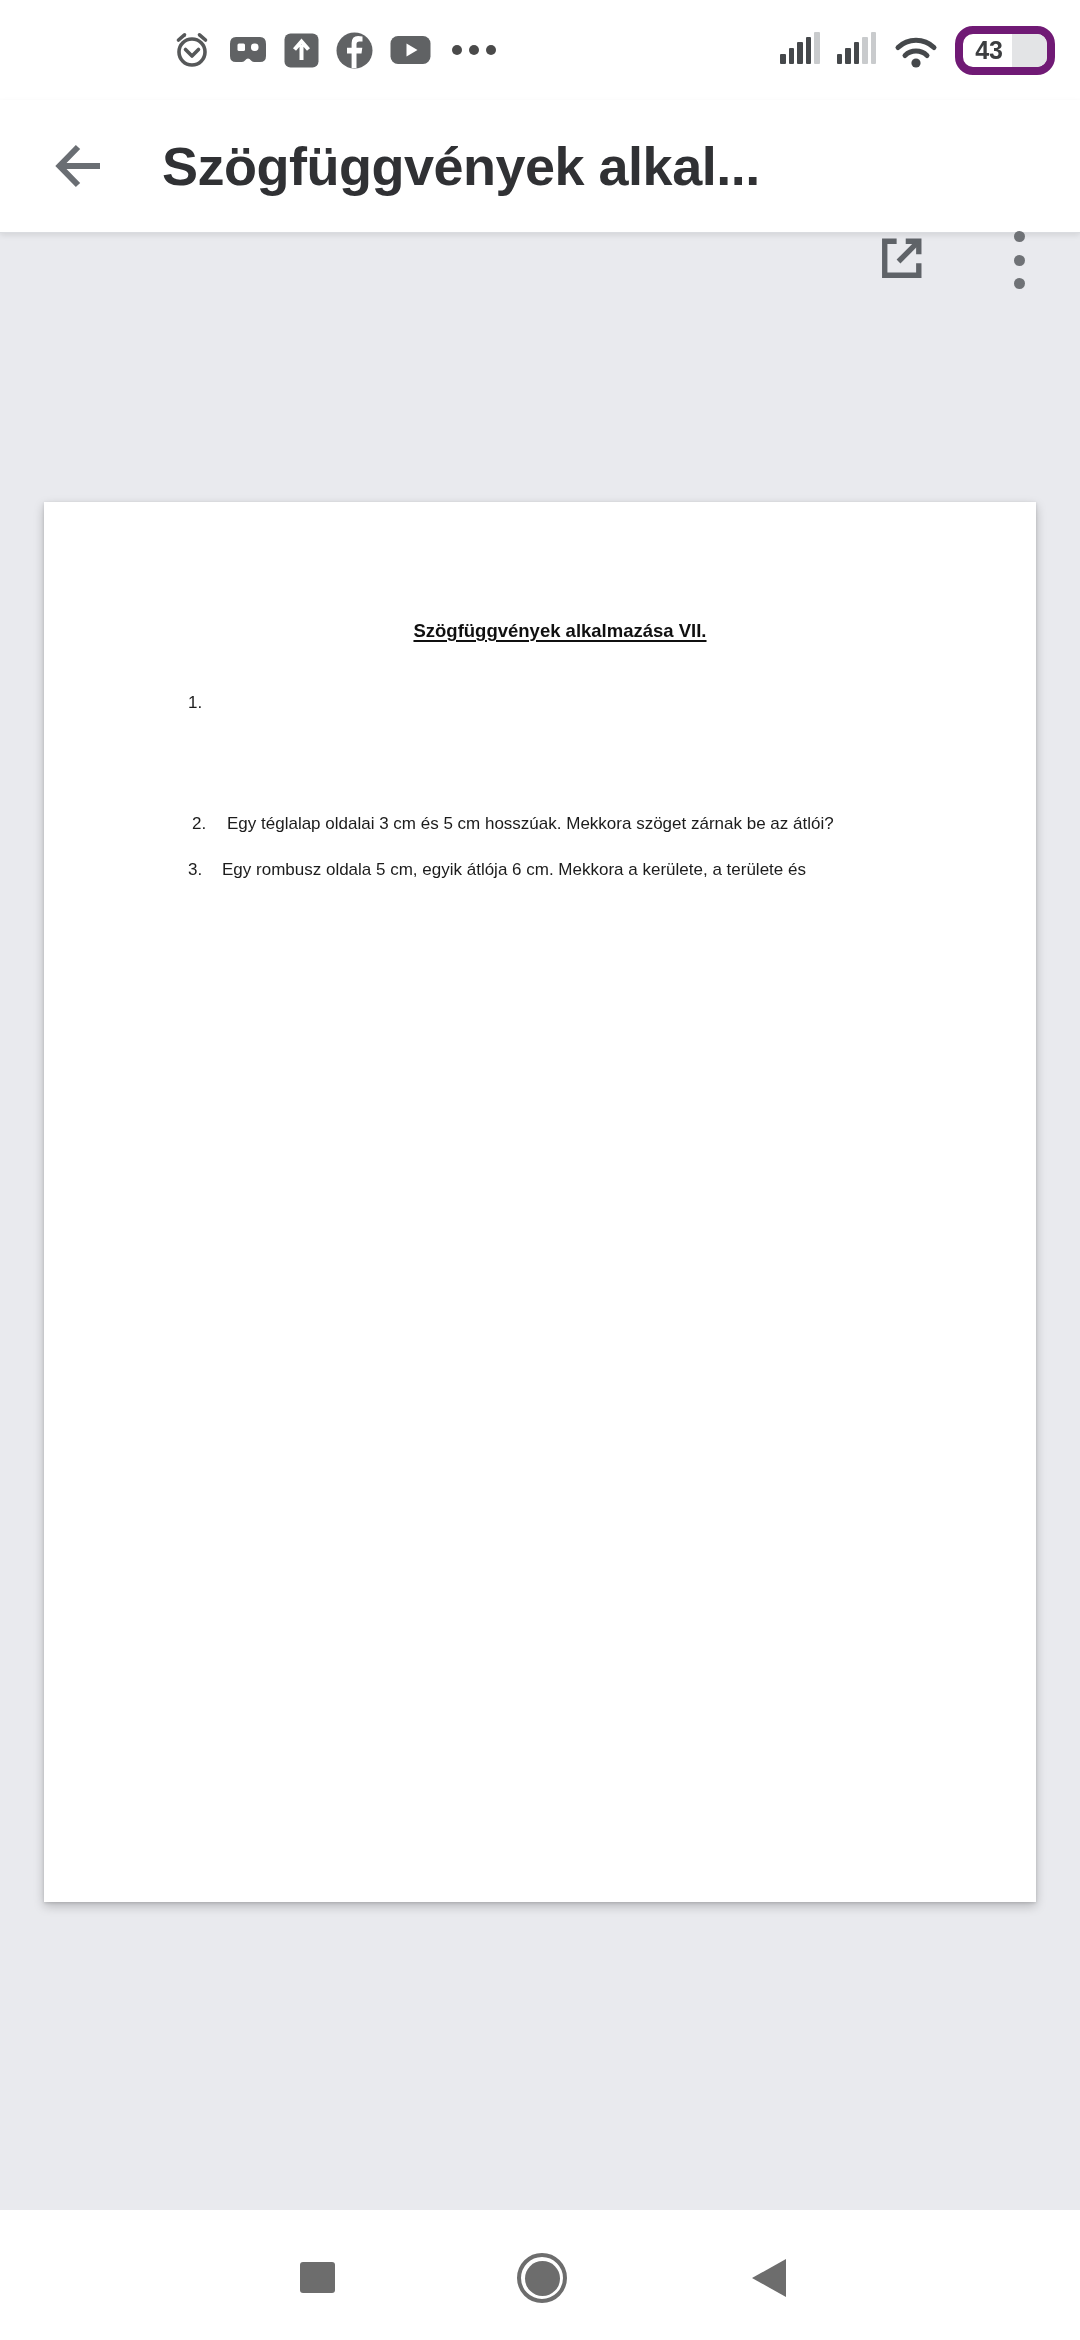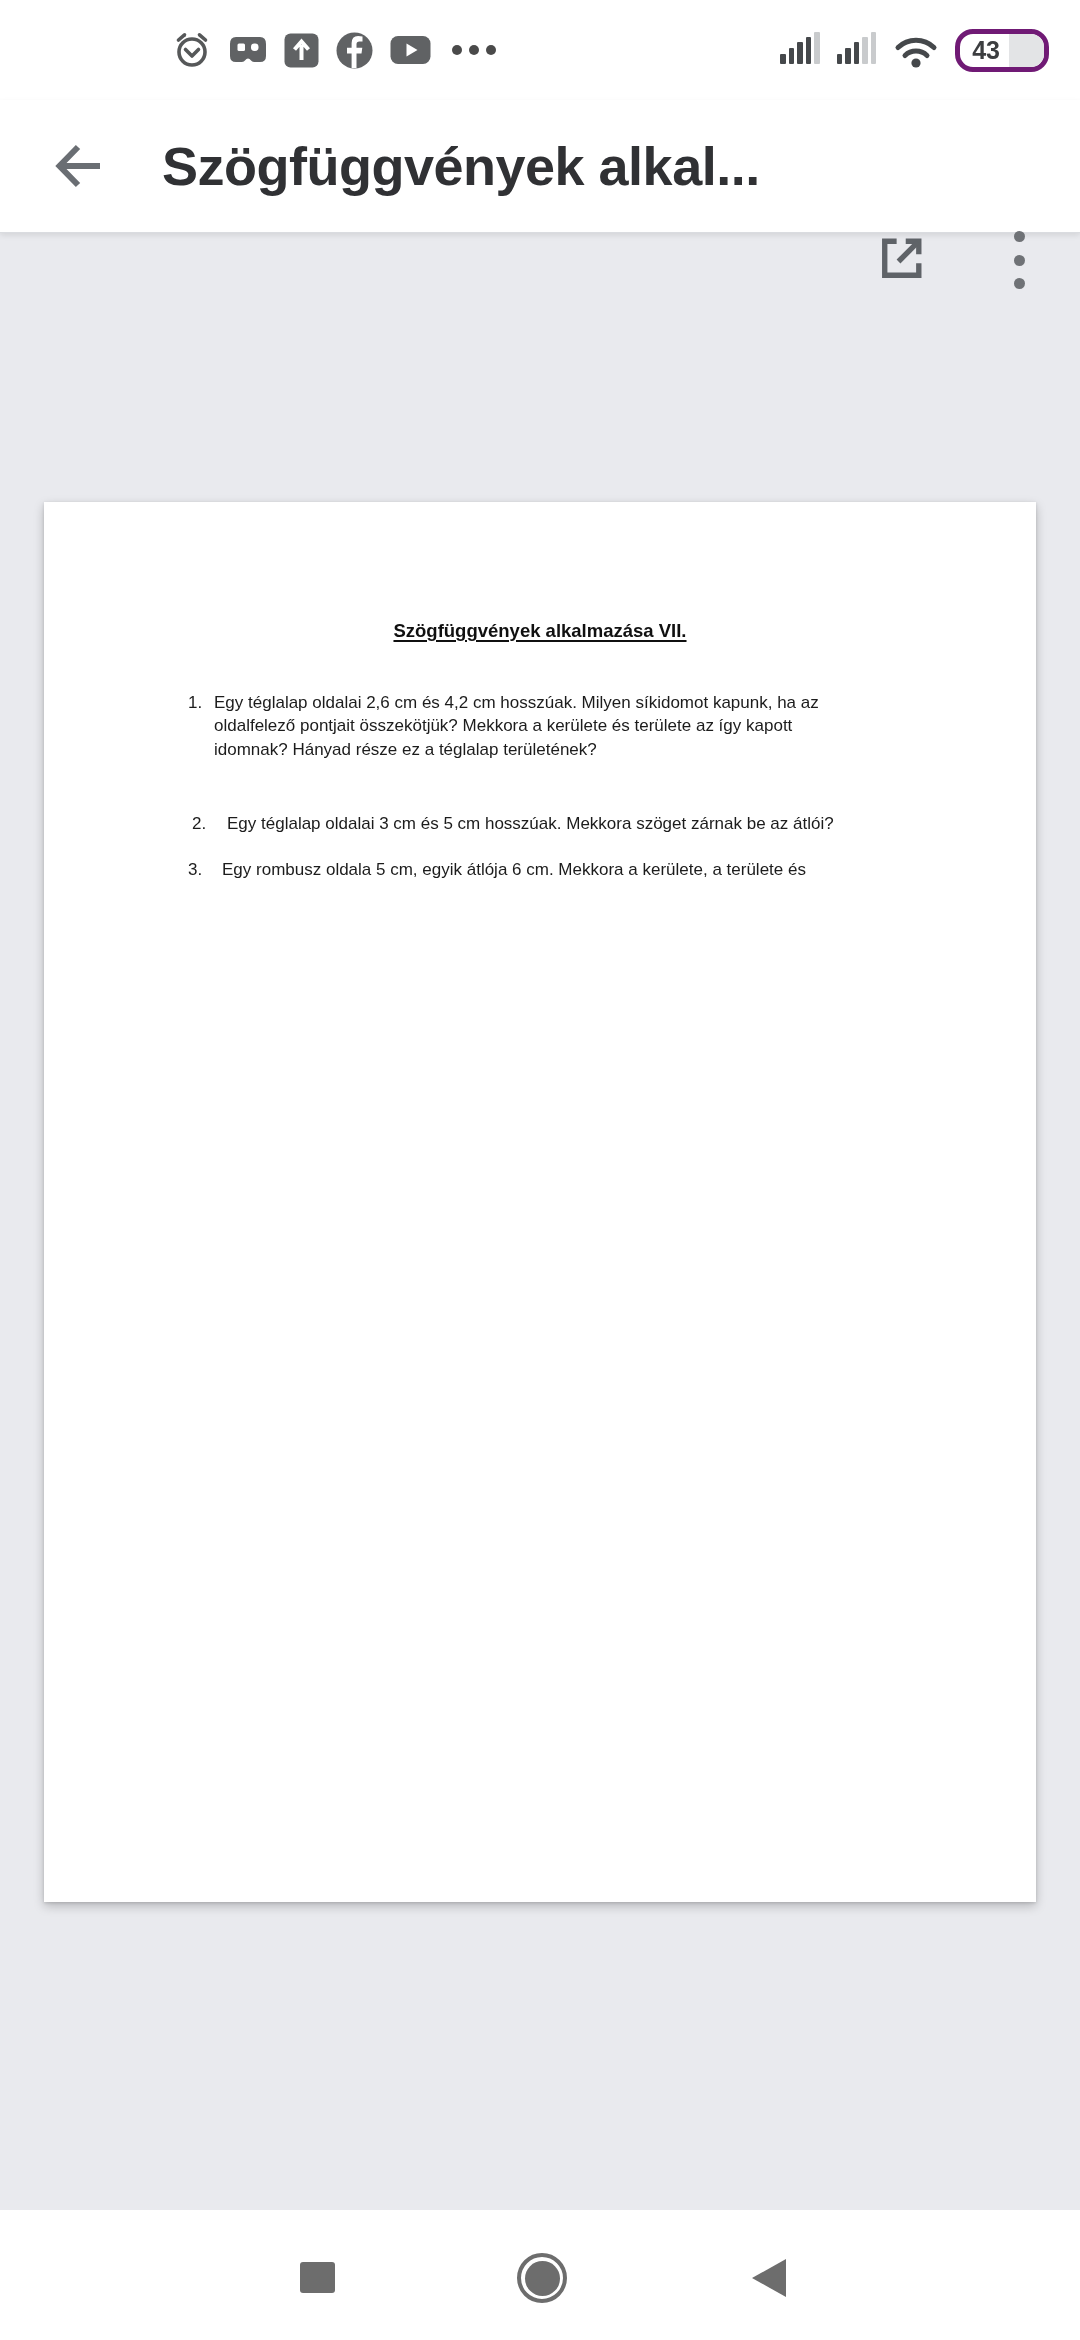--- a/index.html
+++ b/index.html
@@ -21,7 +21,7 @@
   .sig i{width:5.5px;display:block;background:#45484b;border-radius:1px;}
   .sig i.dim{background:#c9cbcd;}
   .wifi{height:100px;display:flex;align-items:center;margin-right:16px;}
-  .battery{position:relative;width:84px;height:33px;border:5px solid #701a75;border-radius:18px;
+  .battery{position:relative;width:84px;height:33px;border:8px solid #701a75;border-radius:18px;
            background:#fff;align-self:center;overflow:hidden;}
   .battery .fill{position:absolute;right:0;top:0;bottom:0;width:42%;background:#e3e4e6;}
   .battery .pct{position:absolute;left:0;top:0;width:62%;height:100%;display:flex;align-items:center;

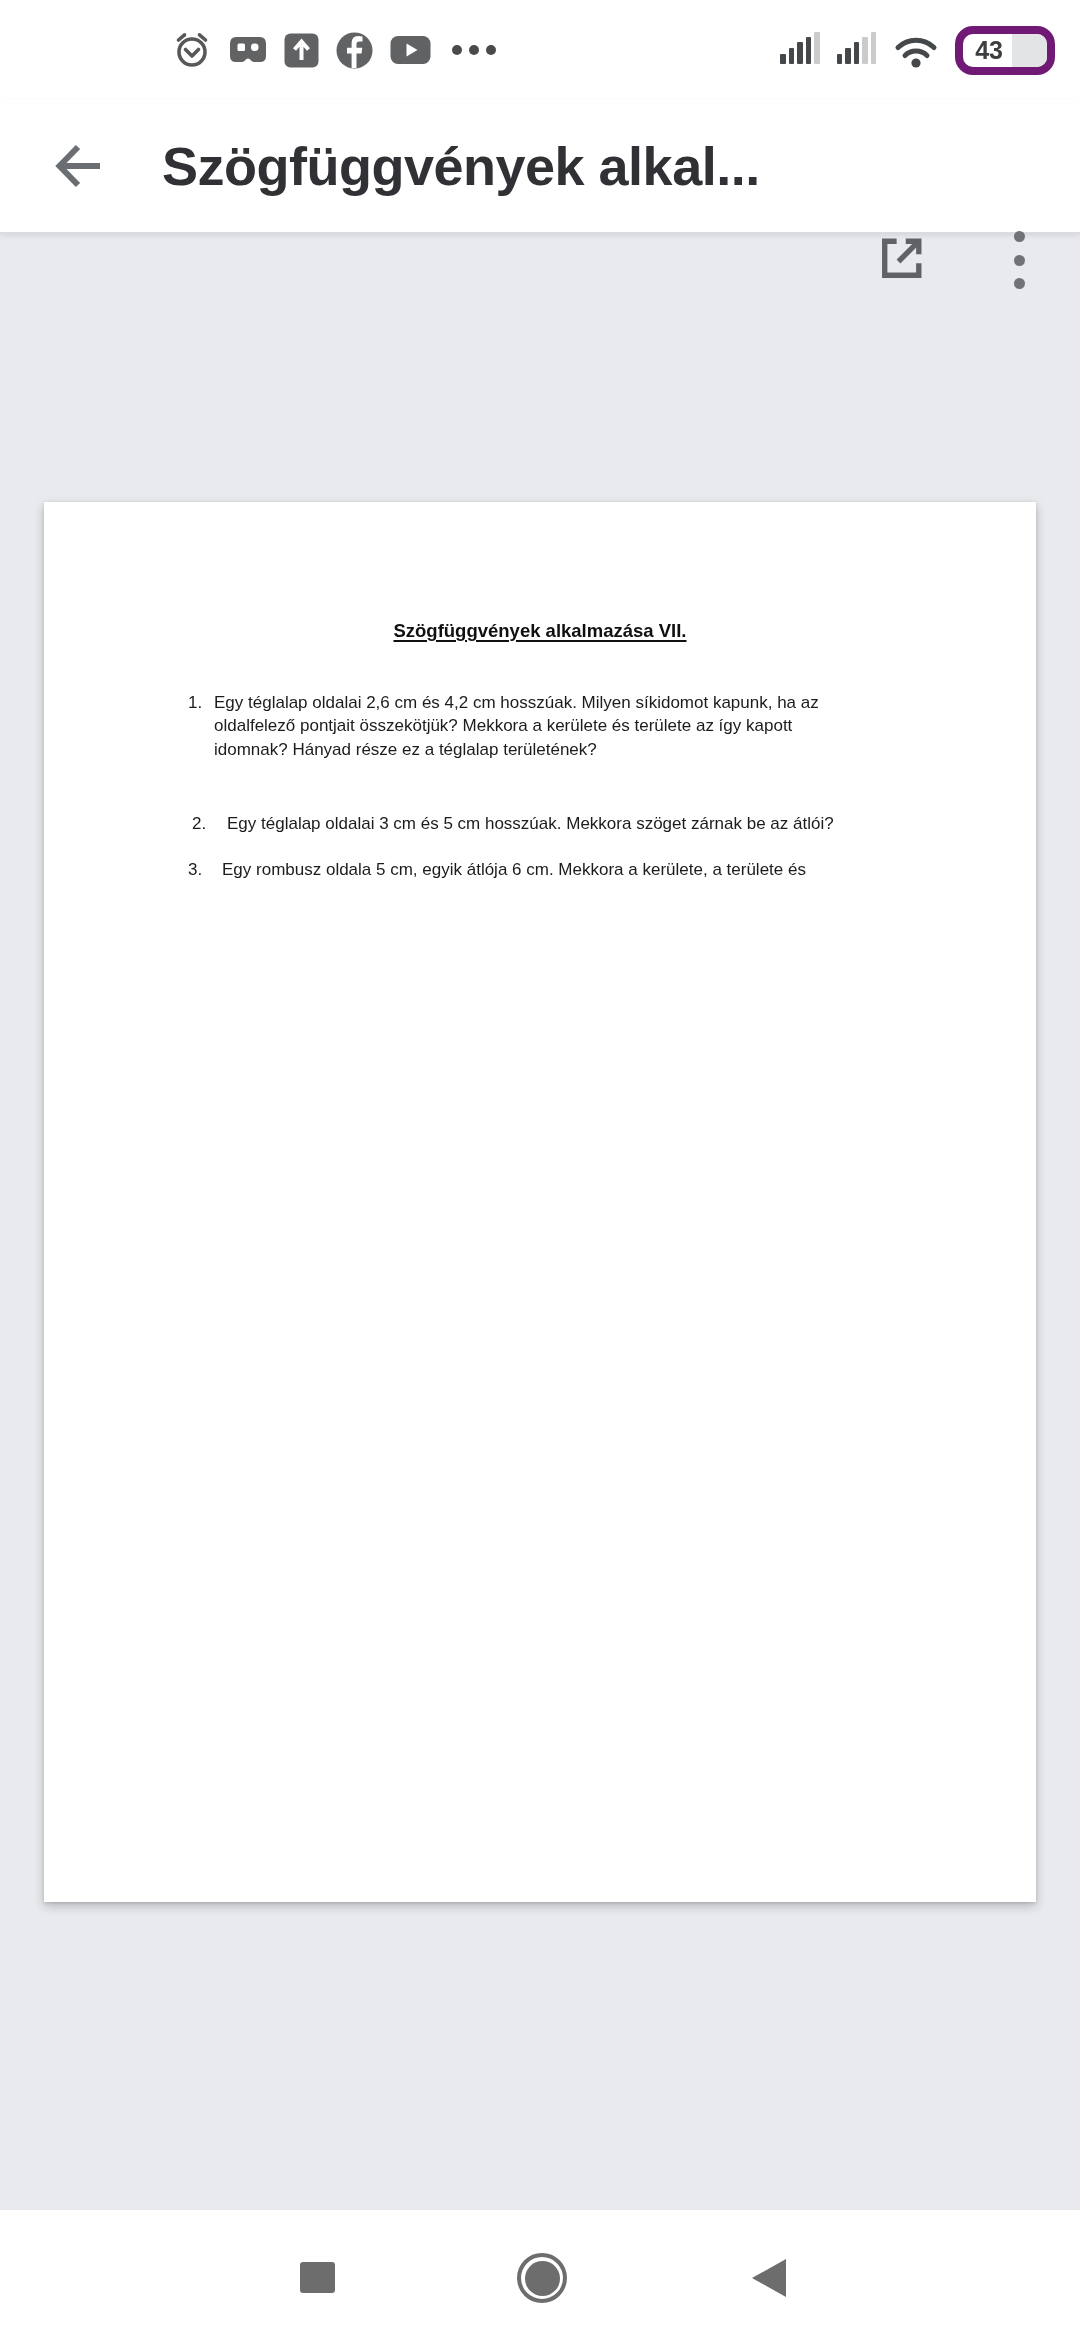--- a/index.html
+++ b/index.html
@@ -43,7 +43,7 @@
         box-shadow:0 4px 10px rgba(0,0,0,0.22),0 1px 3px rgba(0,0,0,0.12);}
   .doc-heading{position:absolute;left:0;top:118px;width:992px;text-align:center;
                font-size:18.5px;font-weight:bold;color:#101010;
-               text-decoration:underline;text-decoration-thickness:1.8px;text-underline-offset:3px;}
+               text-decoration:underline;text-decoration-thickness:1.8px;text-underline-offset:3px;padding-left:20px;}
   .doc-item{position:absolute;font-size:17px;line-height:23.4px;color:#1c1c1c;white-space:nowrap;}
   .doc-num{position:absolute;font-size:17px;line-height:23.4px;color:#1c1c1c;}
   #num1,#num3{left:144px;}

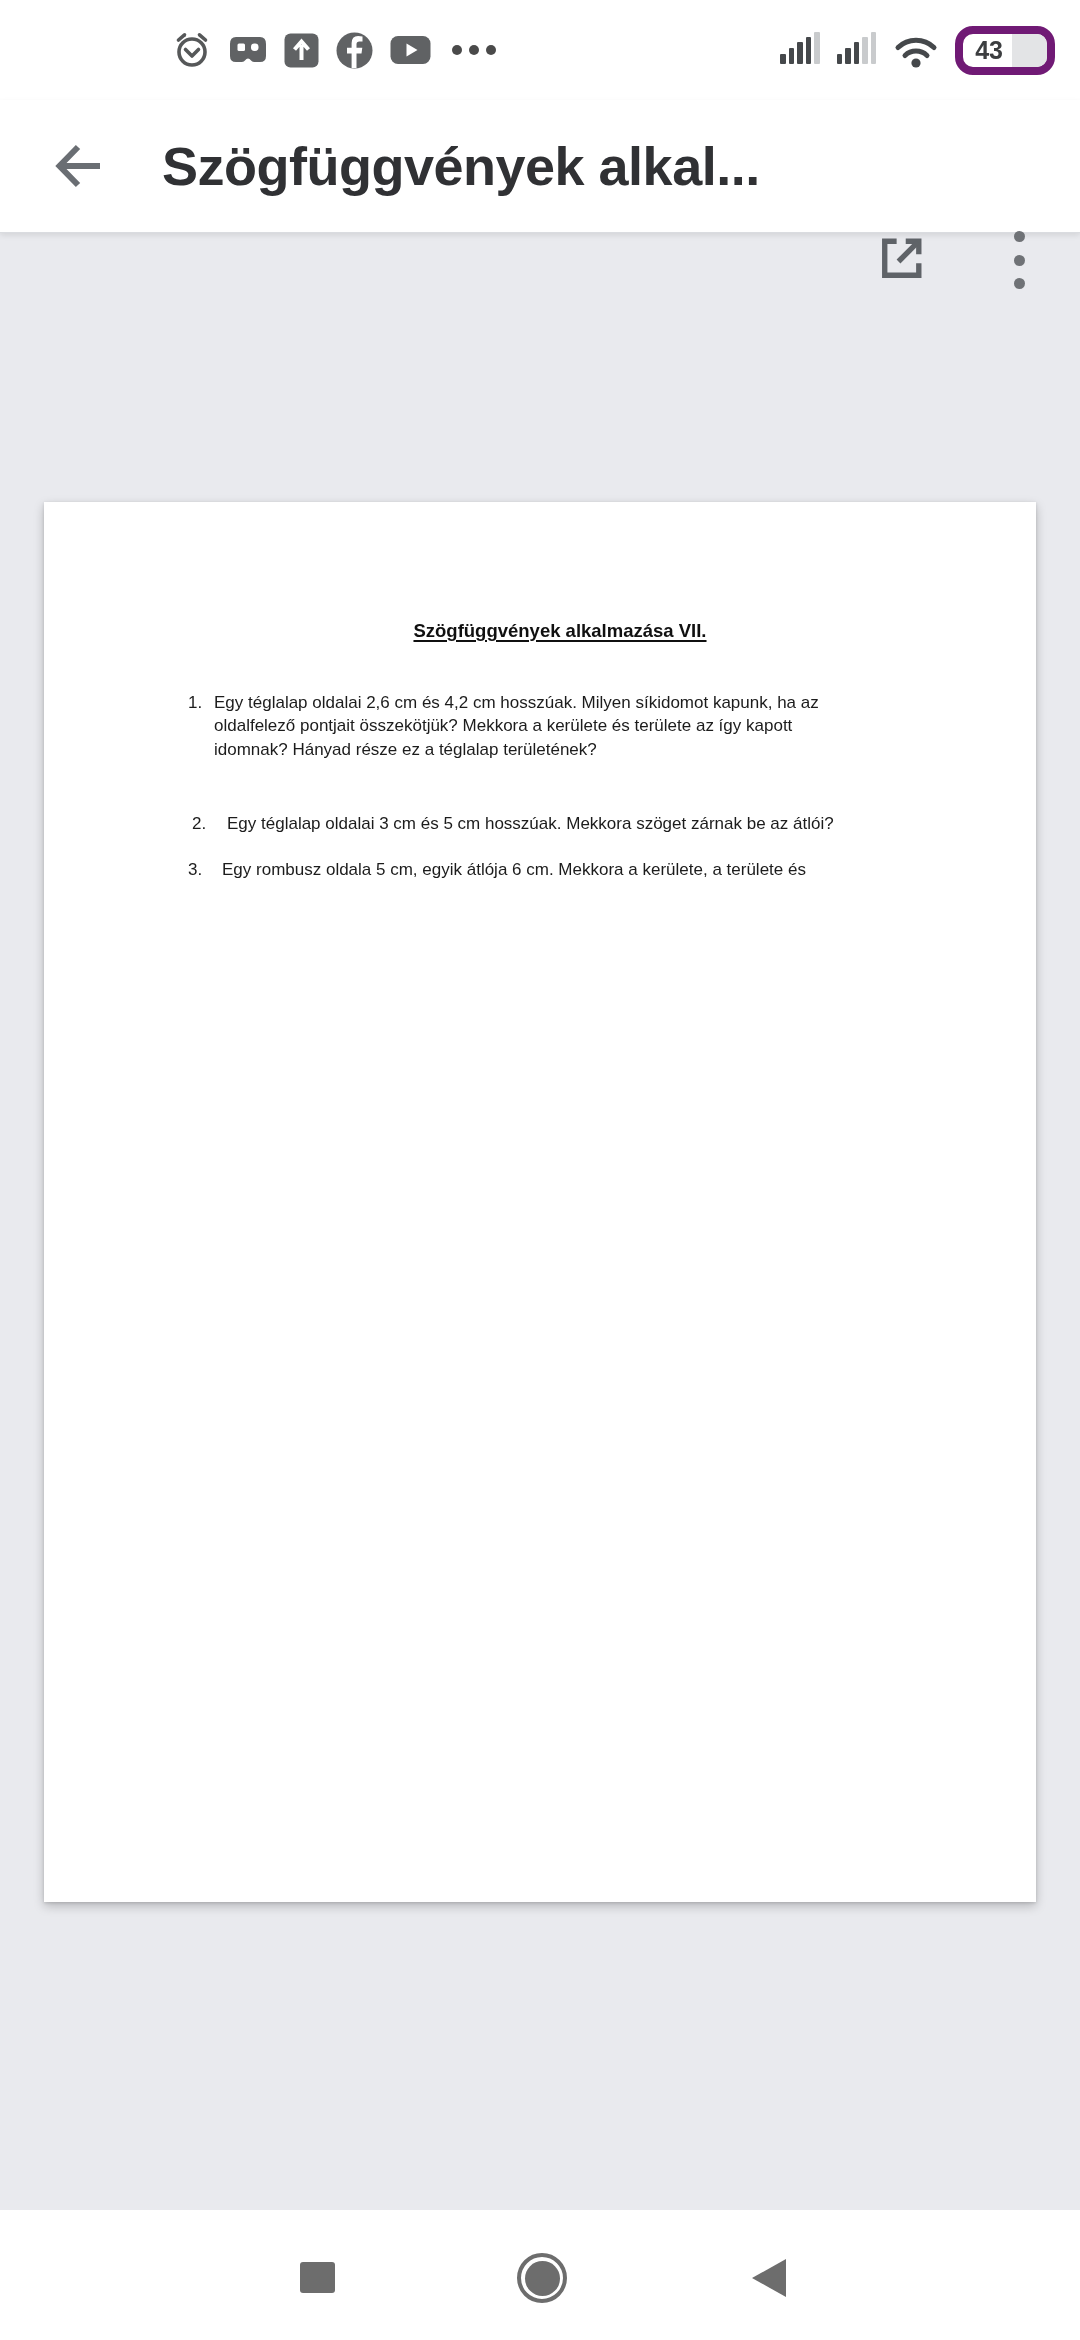--- a/index.html
+++ b/index.html
@@ -162,11 +162,6 @@
     <div class="doc-heading">Szögfüggvények alkalmazása VII.</div>
 
     <div class="doc-num" id="num1">1.</div>
-    <div class="doc-item" id="item1">
-      <div>Egy téglalap oldalai 2,6 cm és 4,2 cm hosszúak. Milyen síkidomot kapunk, ha az</div>
-      <div>oldalfelező pontjait összekötjük? Mekkora a kerülete és területe az így kapott</div>
-      <div>idomnak? Hányad része ez a téglalap területének?</div>
-    </div>
 
     <div class="doc-num" id="num2">2.</div>
     <div class="doc-item" id="item2">

